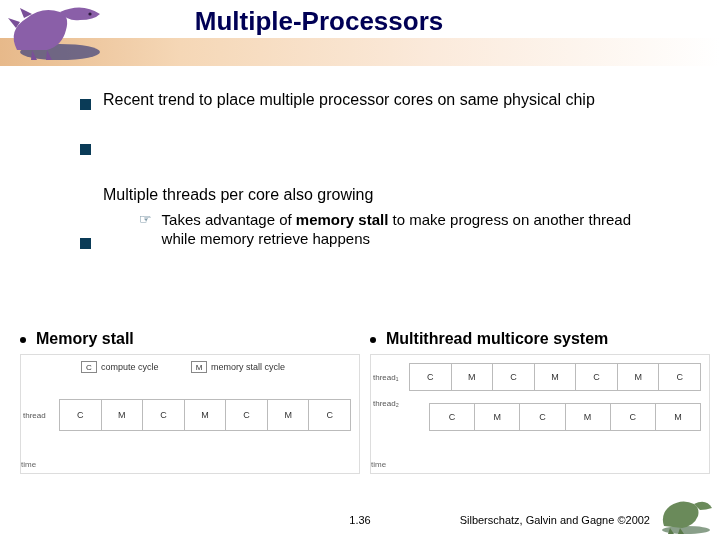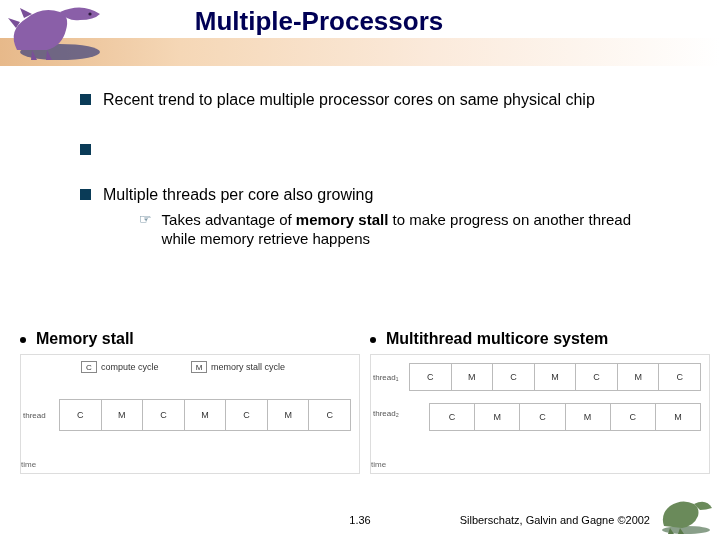--- a/index.html
+++ b/index.html
@@ -33,7 +33,7 @@
     font-size: 16px;
     color: #000;
   }
-  .b1 { display: flex; margin-bottom: 30px; }
+  .b1 { display: flex; margin-bottom: 30px; align-items: flex-end; }
   .b1 .sq {
     width: 11px; height: 11px; background: #0a3b57; flex: none;
     margin-top: 4px; margin-right: 12px;

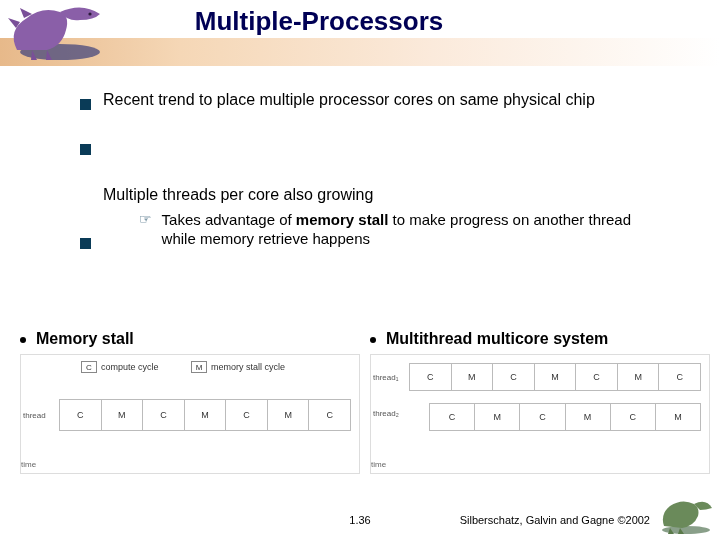--- a/index.html
+++ b/index.html
@@ -170,7 +170,7 @@
         <div class="cell">M</div>
         <div class="cell">C</div>
       </div>
-      <span class="tlabel" style="top:54px;">thread₂</span>
+      <span class="tlabel" style="top:44px;">thread₂</span>
       <div class="timeline" style="top:48px; height:28px; left:58px;">
         <div class="cell">C</div>
         <div class="cell">M</div>

